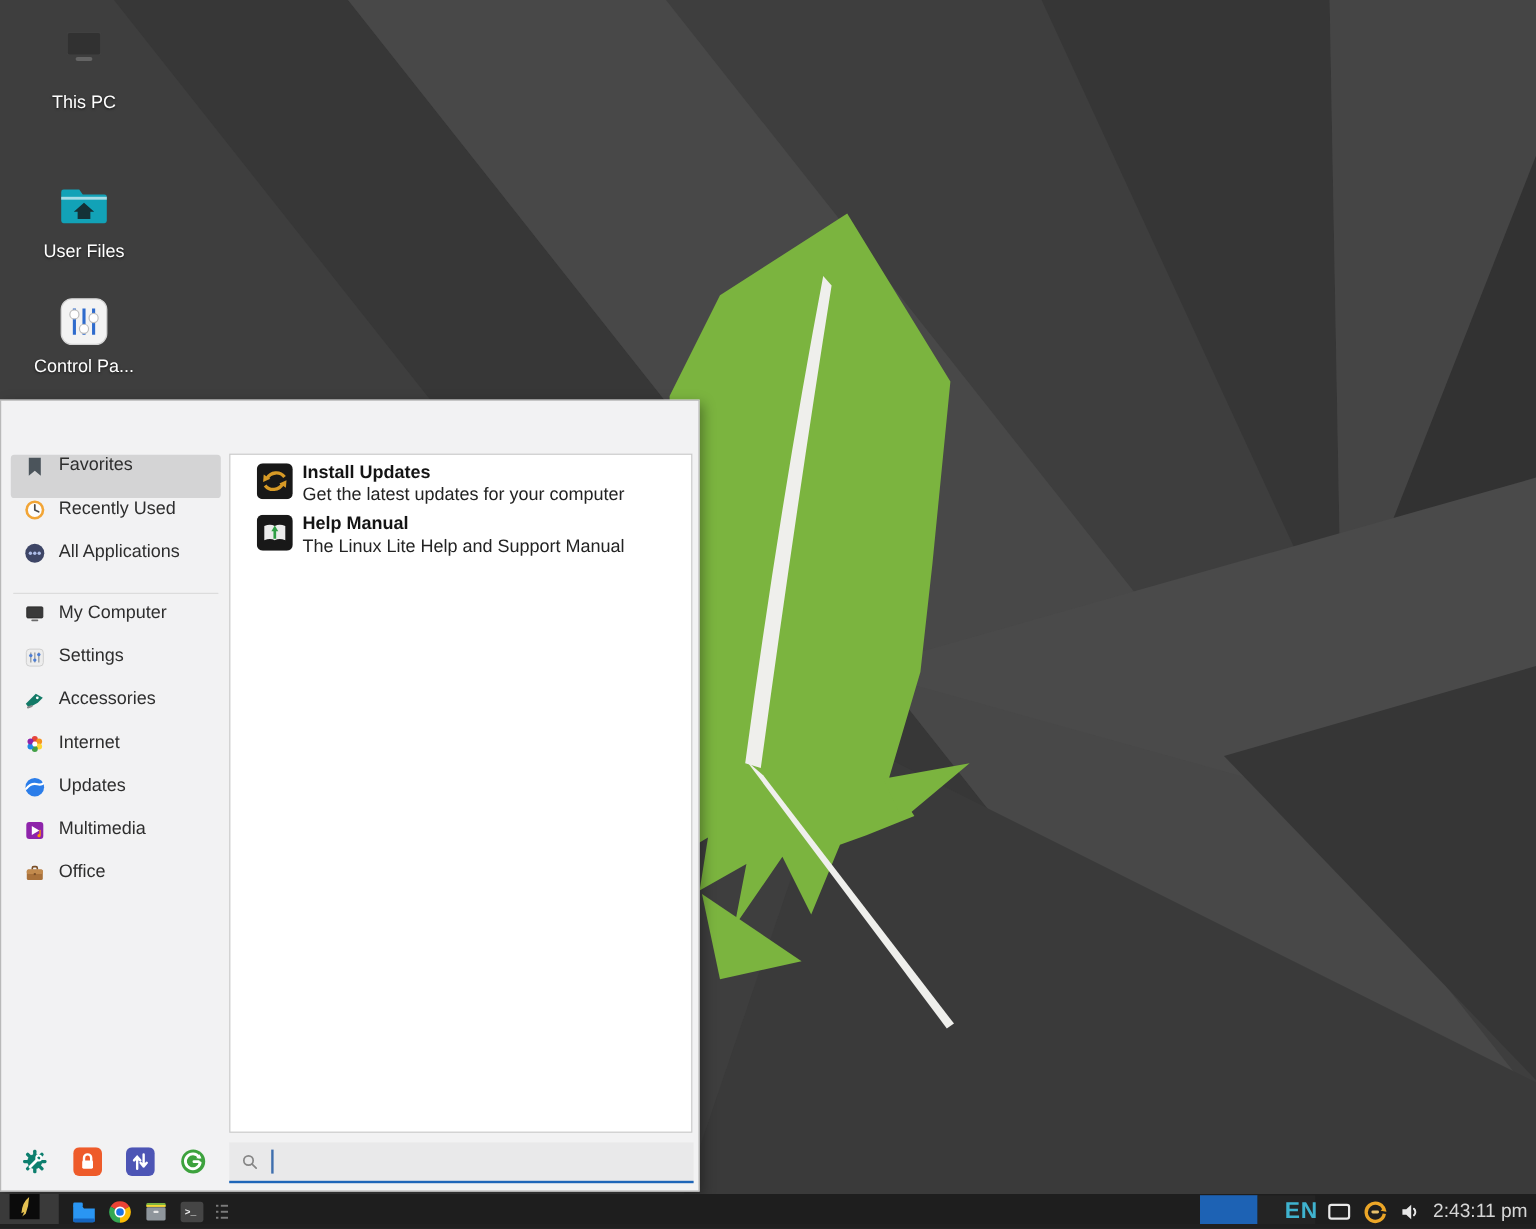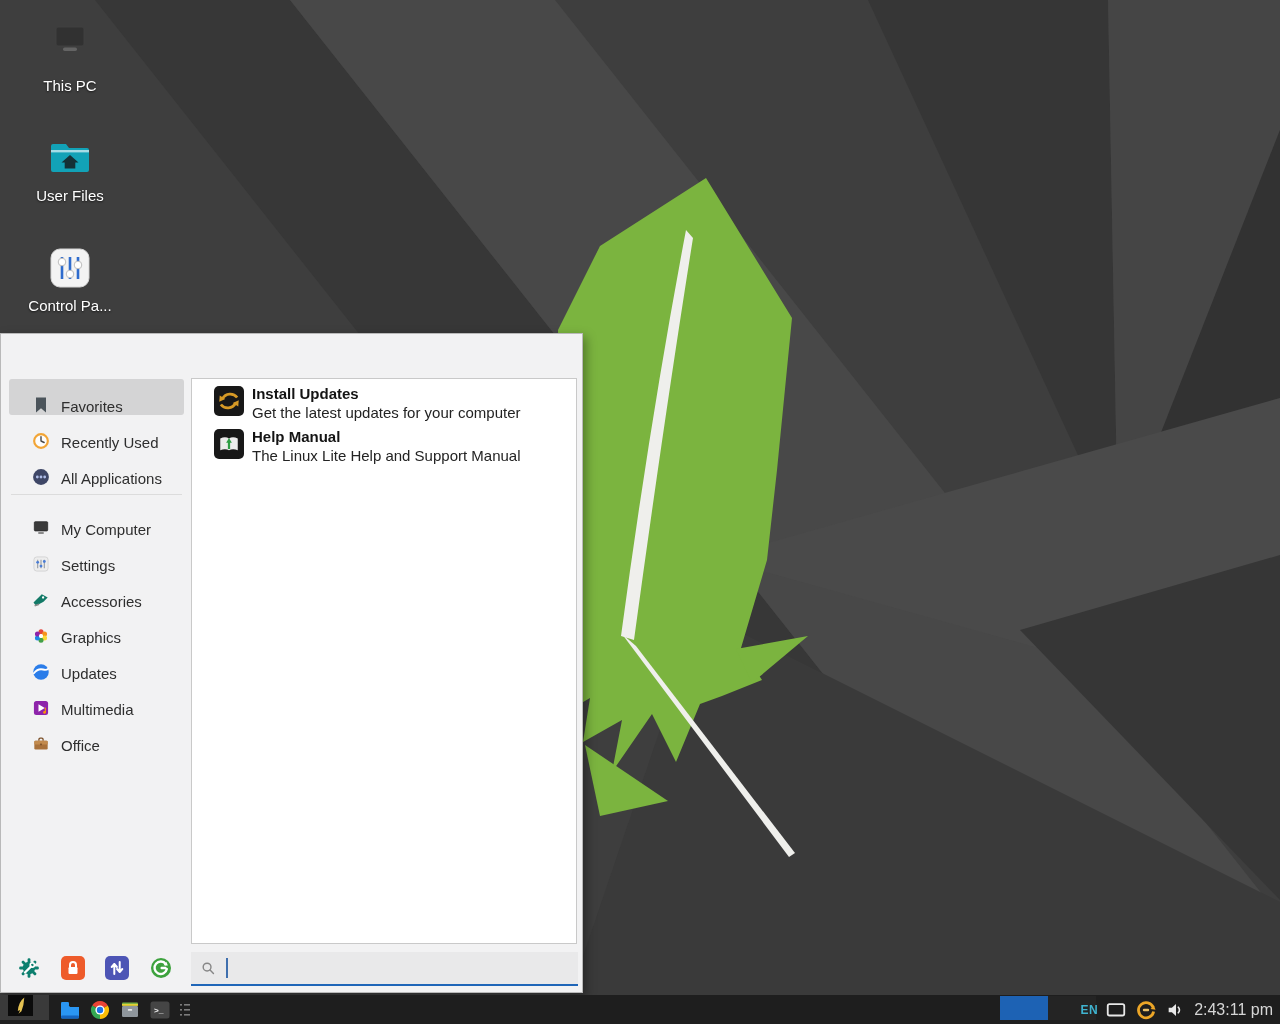--- a/index.html
+++ b/index.html
@@ -87,7 +87,7 @@
     <div class="dlabel">This PC</div>
   </div>
 
-  <div class="dicon" style="left:18px;top:134px;">
+  <div class="dicon" style="left:18px;top:148px;">
     <svg width="48" height="48" viewBox="0 0 48 48">
       <path d="M7,10 h13 l3,4 h18 a2,2 0 0 1 2,2 v20 a2,2 0 0 1 -2,2 H7 a2,2 0 0 1 -2,-2 V12 a2,2 0 0 1 2,-2 Z" fill="#12a2b7"></path>
       <rect x="5" y="16" width="38" height="2.4" fill="#bfe6ee" opacity="0.85"></rect>

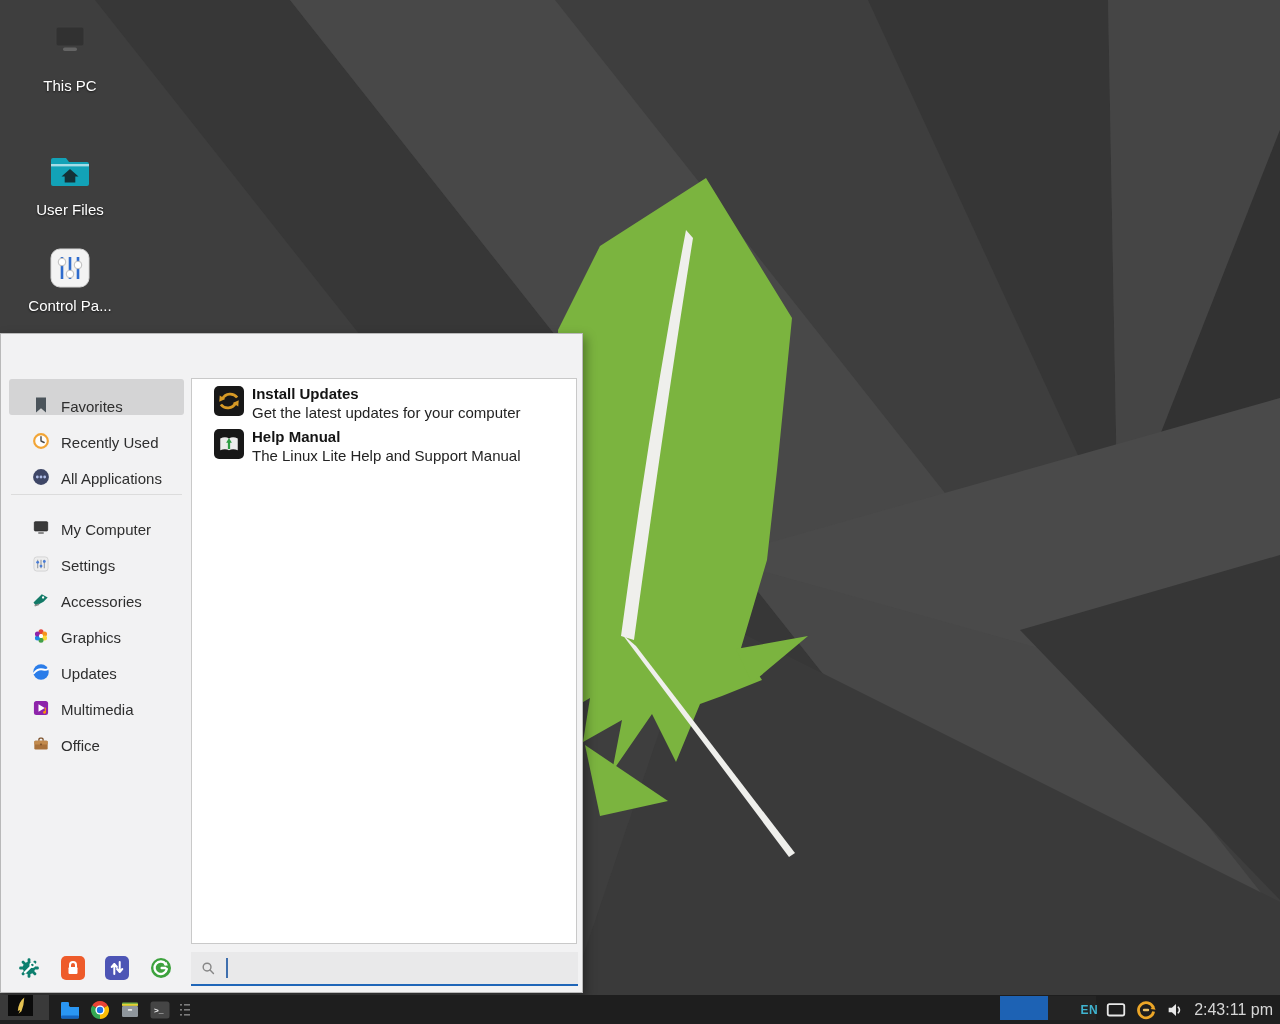--- a/index.html
+++ b/index.html
@@ -20,7 +20,7 @@
   .avatar svg{position:absolute;left:3px;top:2px;}
   .user-name{position:absolute;left:45px;top:11px;font-size:16px;font-weight:bold;color:#1b1b1b;}
   .sidebar{position:absolute;left:8px;top:45px;width:175px;}
-  .cat{display:flex;align-items:flex-end;height:36px;gap:10px;padding-left:22px;
+  .cat{display:flex;align-items:flex-start;height:36px;gap:10px;padding-left:10px;
        font-size:15px;color:#2e2e2e;border-radius:3px;}
   .cat.selected{background:#d4d4d5;}
   .cat svg{flex:none;}

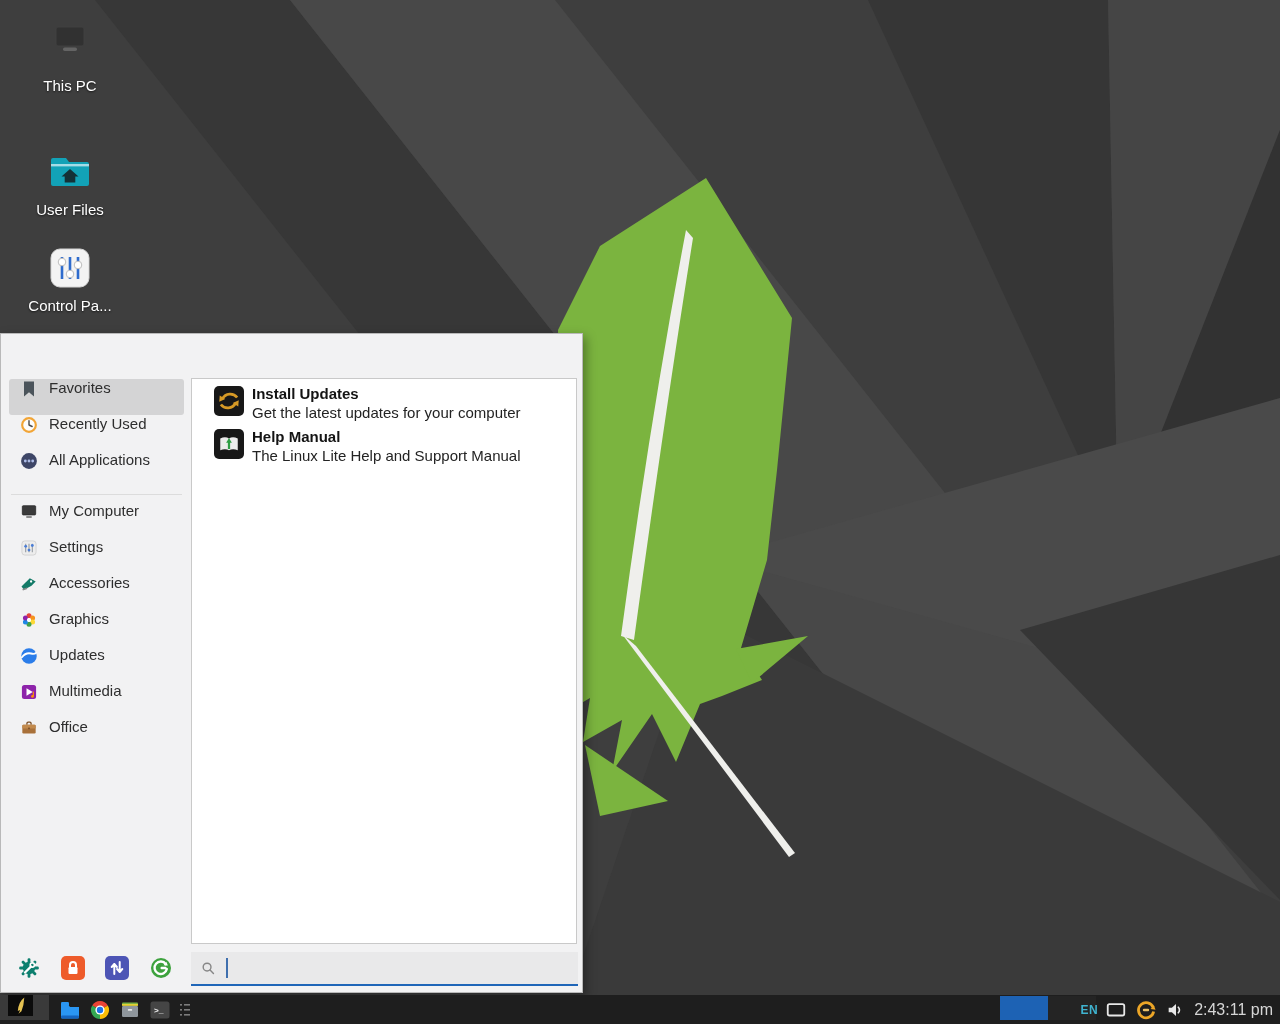--- a/index.html
+++ b/index.html
@@ -182,7 +182,7 @@
           <circle cx="7.7" cy="9.5" r="3" fill="#8e24aa"></circle>
           <circle cx="12" cy="12" r="2.5" fill="#fff"></circle>
         </svg>
-        <span>Graphics</span>
+        <span>Internet</span>
       </div>
       <div class="cat">
         <svg width="20" height="20" viewBox="0 0 24 24">

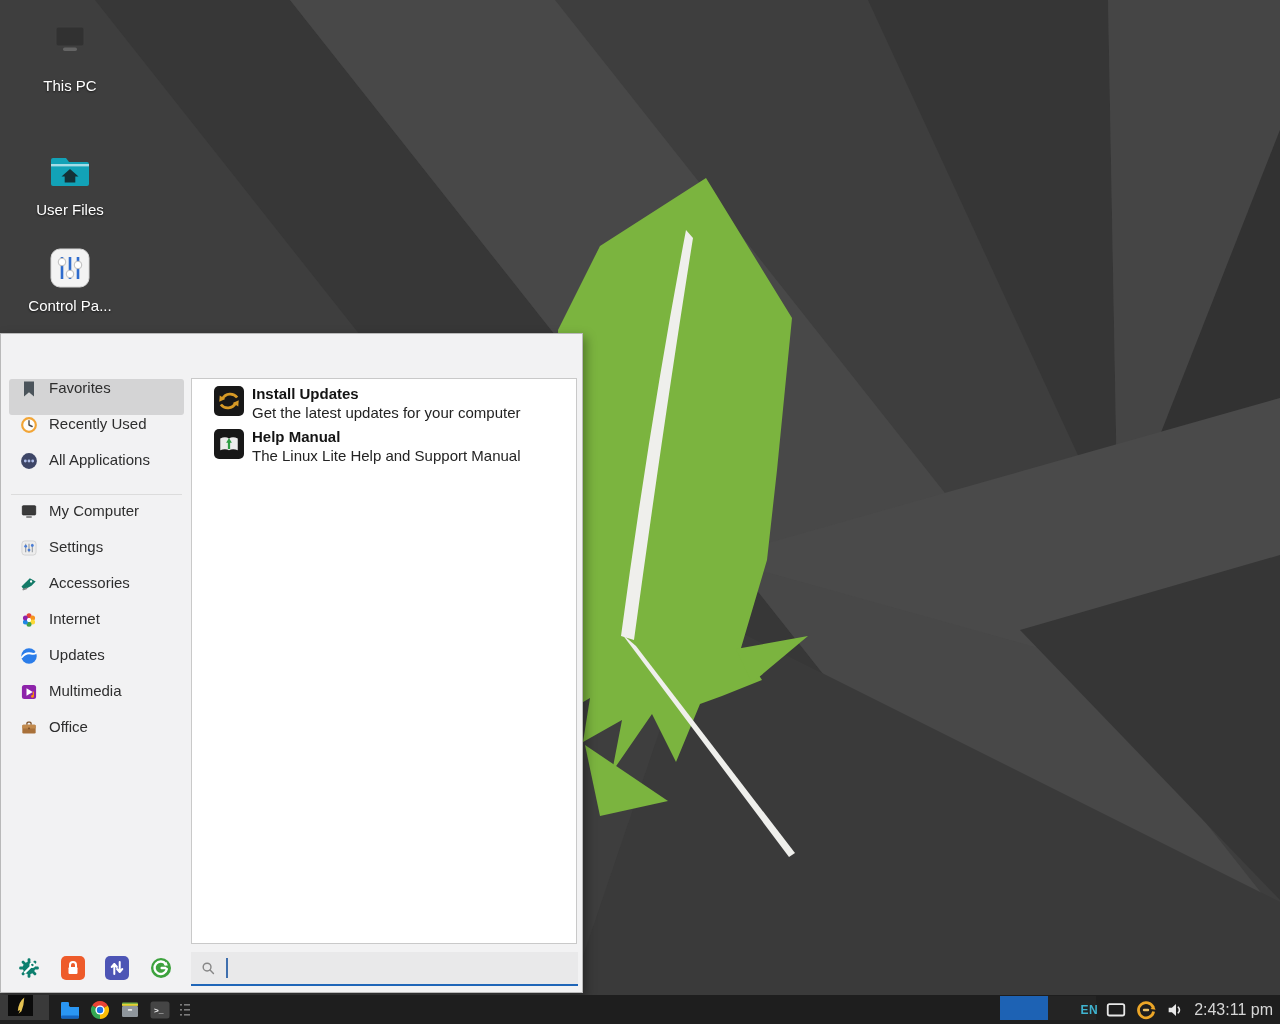--- a/index.html
+++ b/index.html
@@ -49,7 +49,7 @@
   .pager{position:absolute;left:1000px;top:1px;width:48px;height:27px;background:#1d62b4;}
   .pager2{position:absolute;left:1048px;top:1px;width:48px;height:27px;background:#242424;}
   .tray{position:absolute;right:7px;top:0;height:29px;display:flex;align-items:center;gap:7px;}
-  .lang{color:#3fb3cf;font-weight:bold;font-size:12px;letter-spacing:.5px;}
+  .lang{color:#3fb3cf;font-weight:bold;font-size:19px;letter-spacing:.5px;}
   .clock{color:#d6d6d6;font-size:16px;}
   .winlist{margin-left:7px;opacity:.75;}
 </style>

